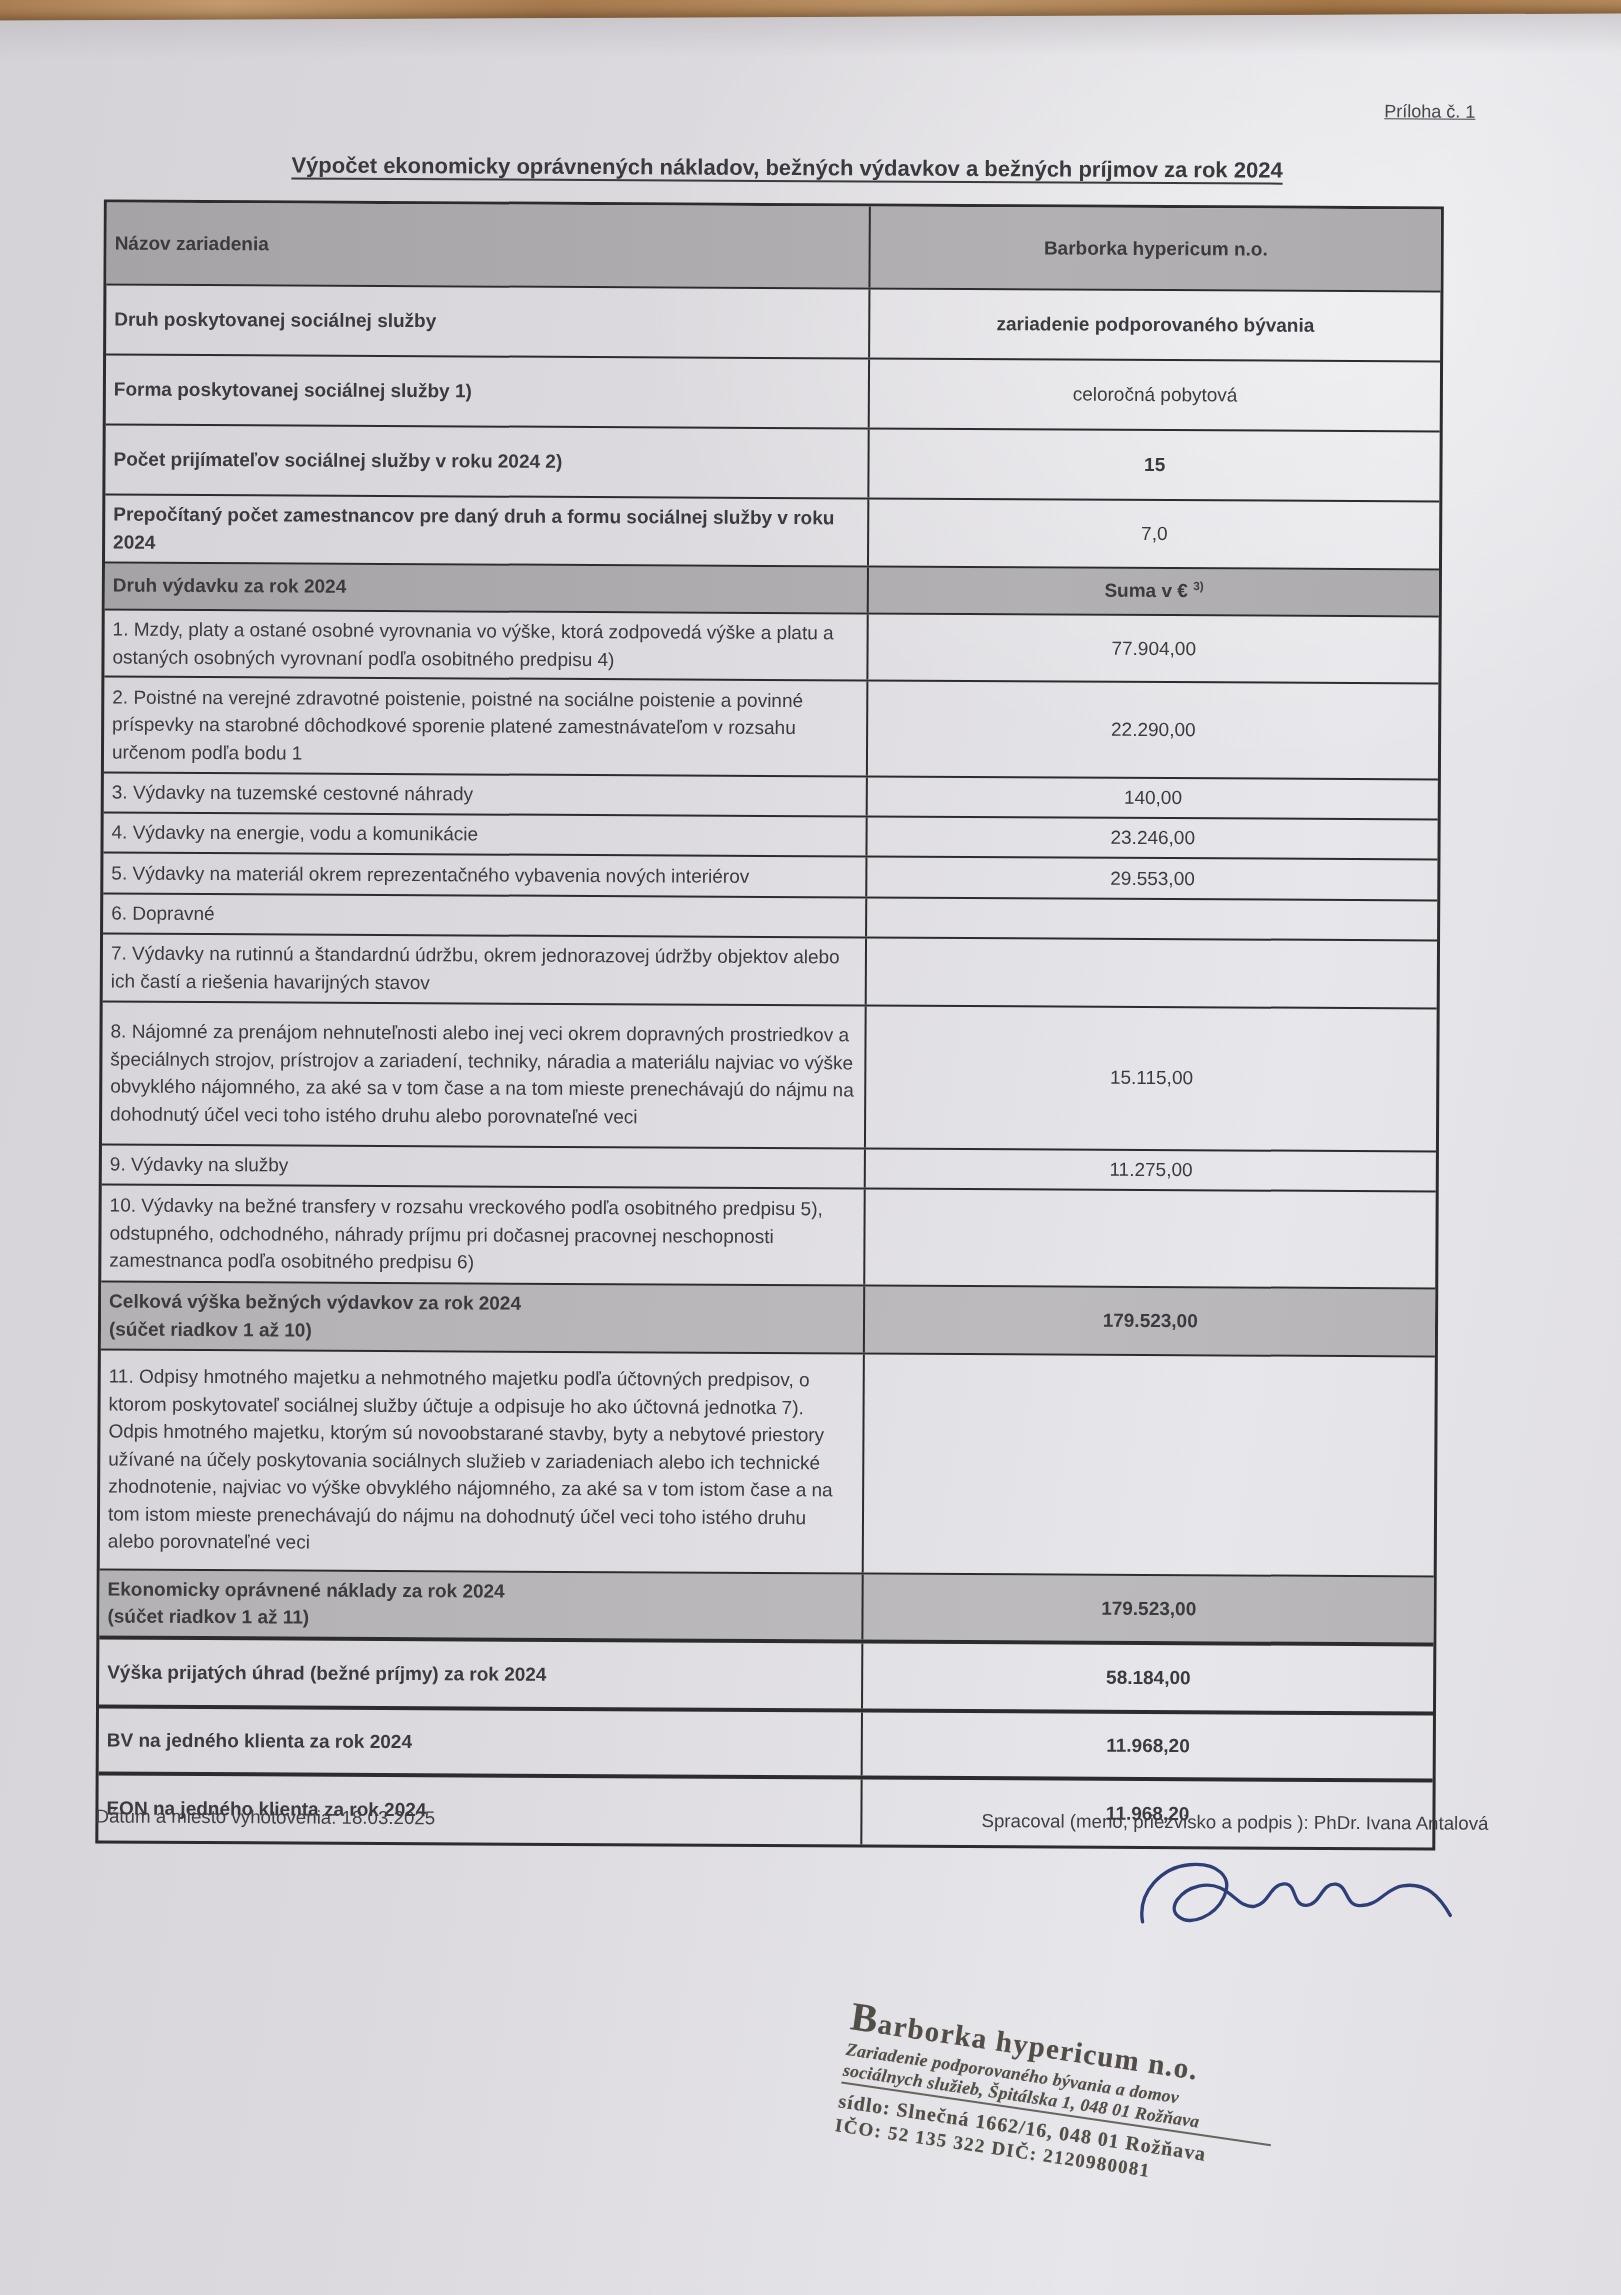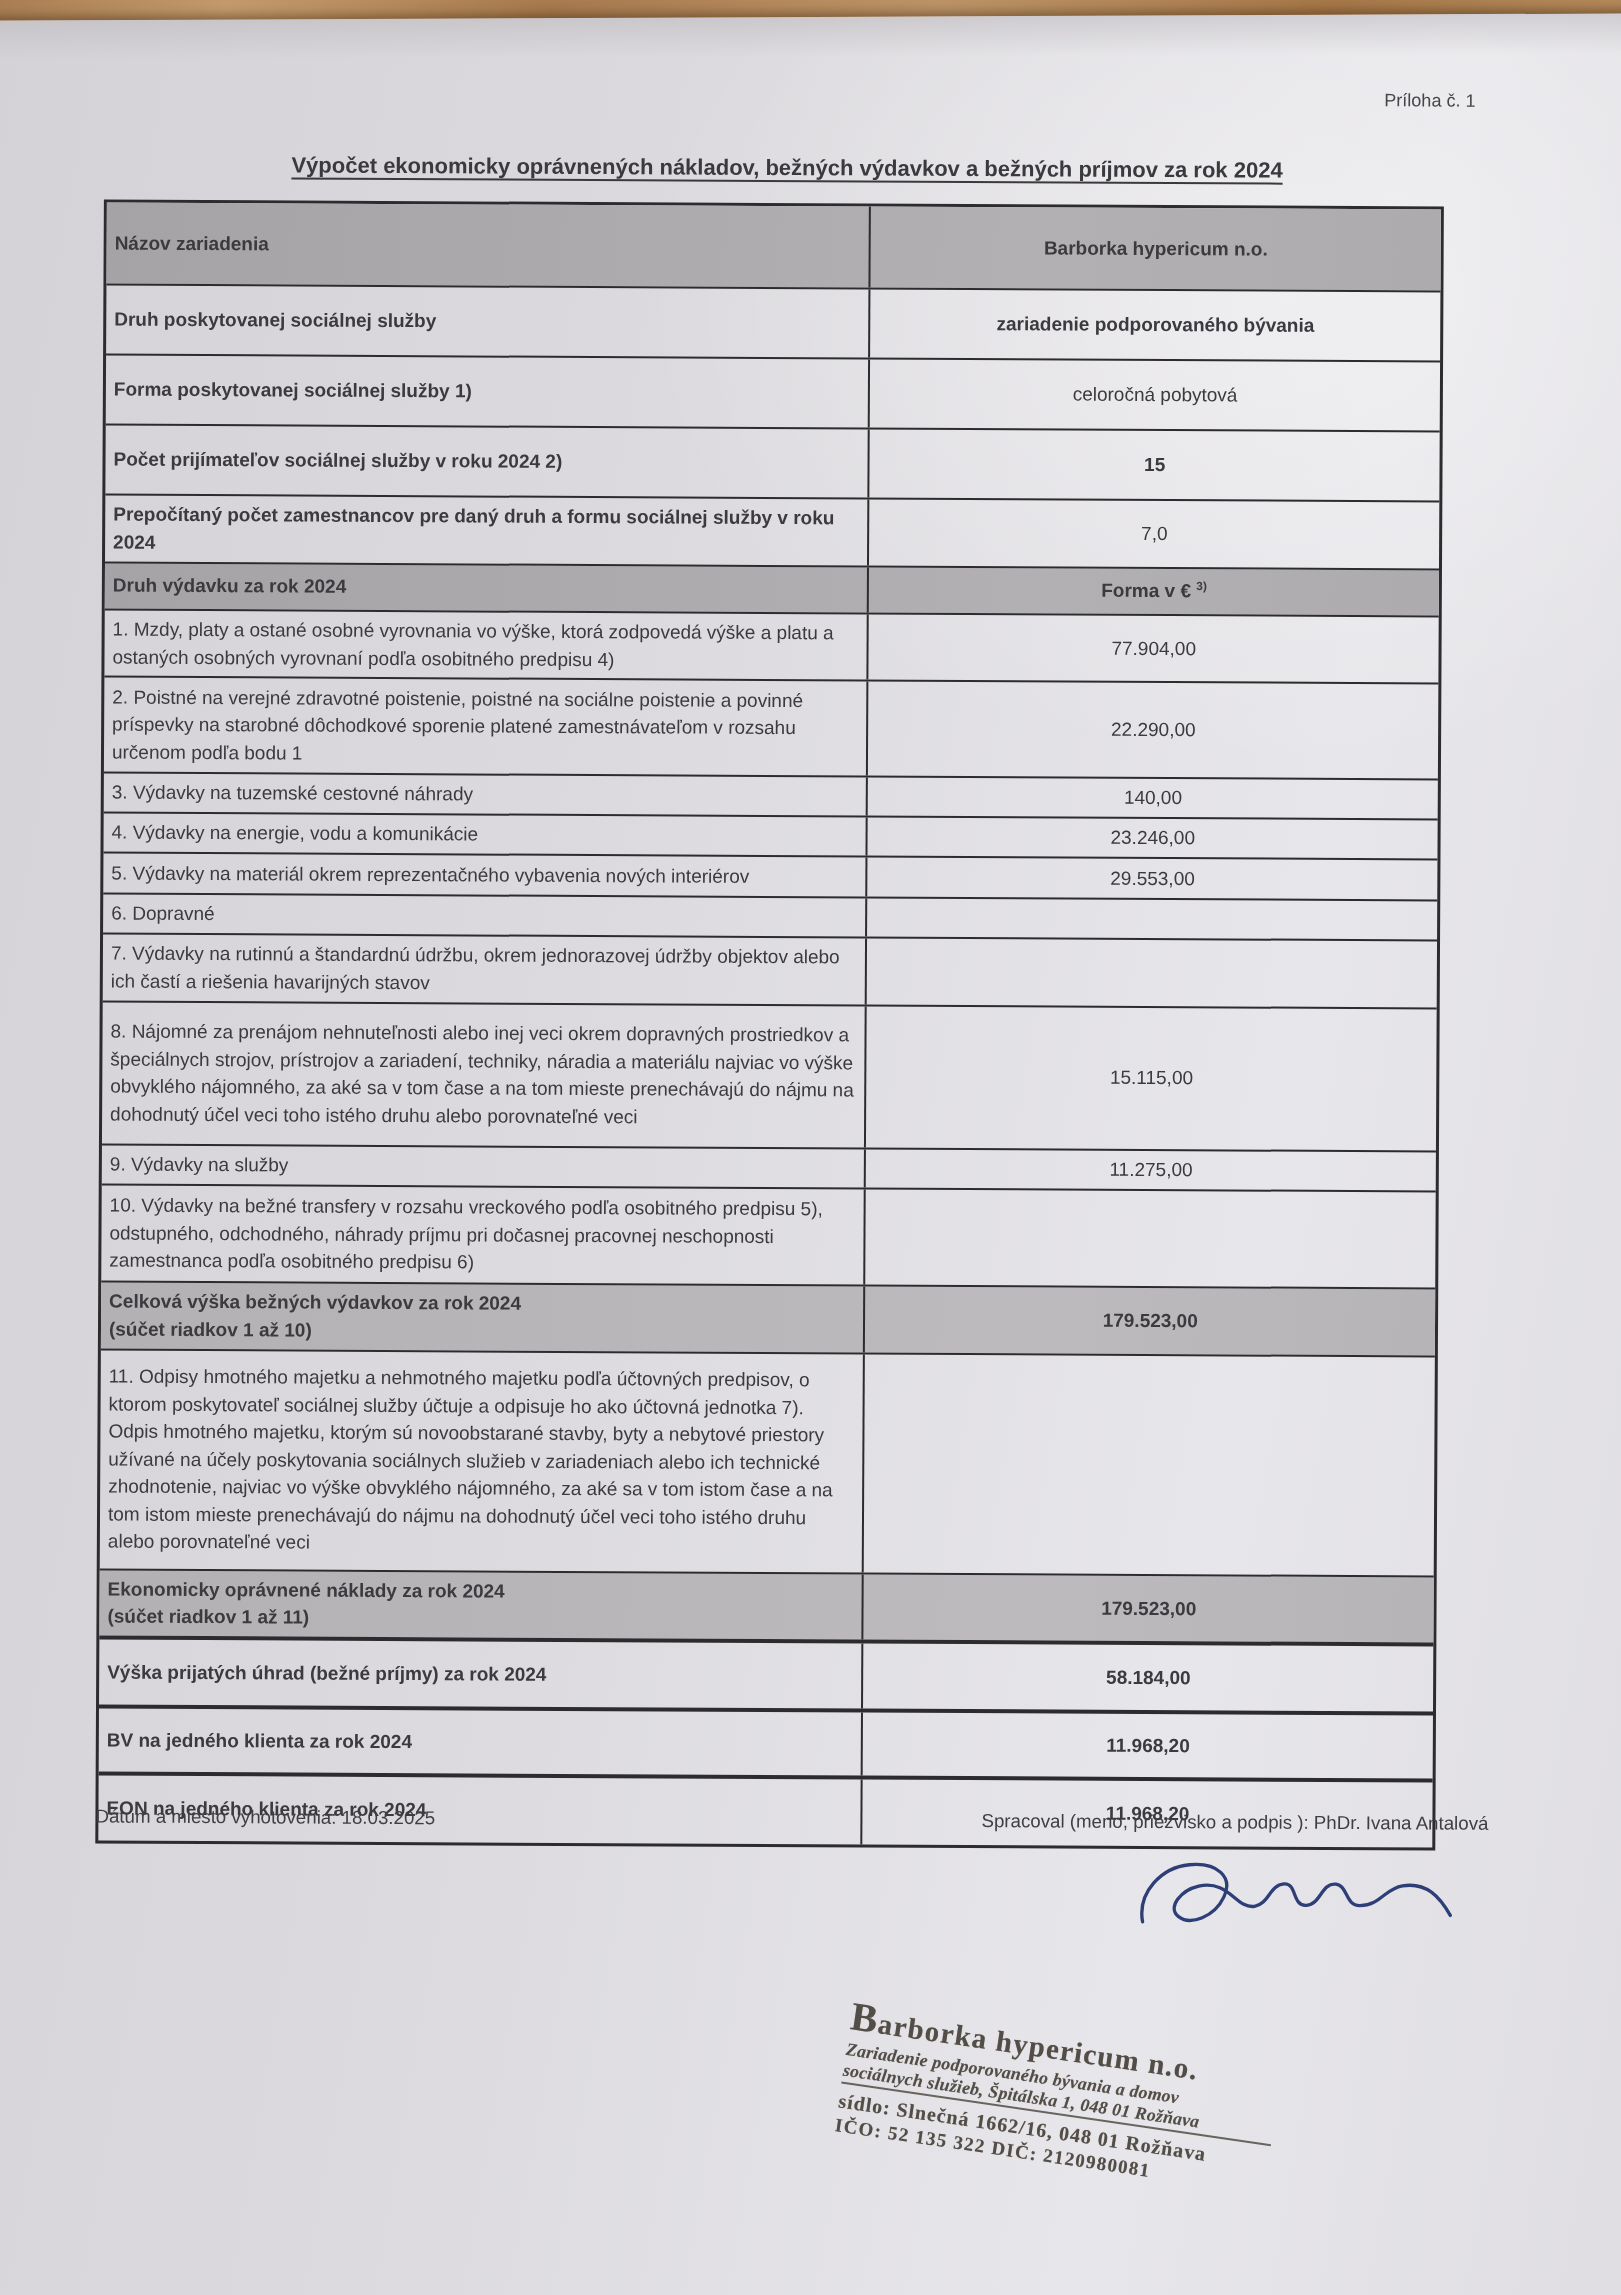--- a/index.html
+++ b/index.html
@@ -25,7 +25,7 @@
   }
   .content{position:absolute;inset:0;transform:rotate(0.55deg);transform-origin:93px 93px;color:#3b3a3e;}
 
-  .priloha{position:absolute;top:63px;right:172px;font-size:18px;color:#46454a;}
+  .priloha{position:absolute;top:74px;right:172px;font-size:18px;color:#46454a;text-decoration:underline;}
   .title-wrap{position:absolute;top:131px;left:0;right:40px;text-align:center;}
   .title{
     font-size:22px;font-weight:bold;color:#3a393d;

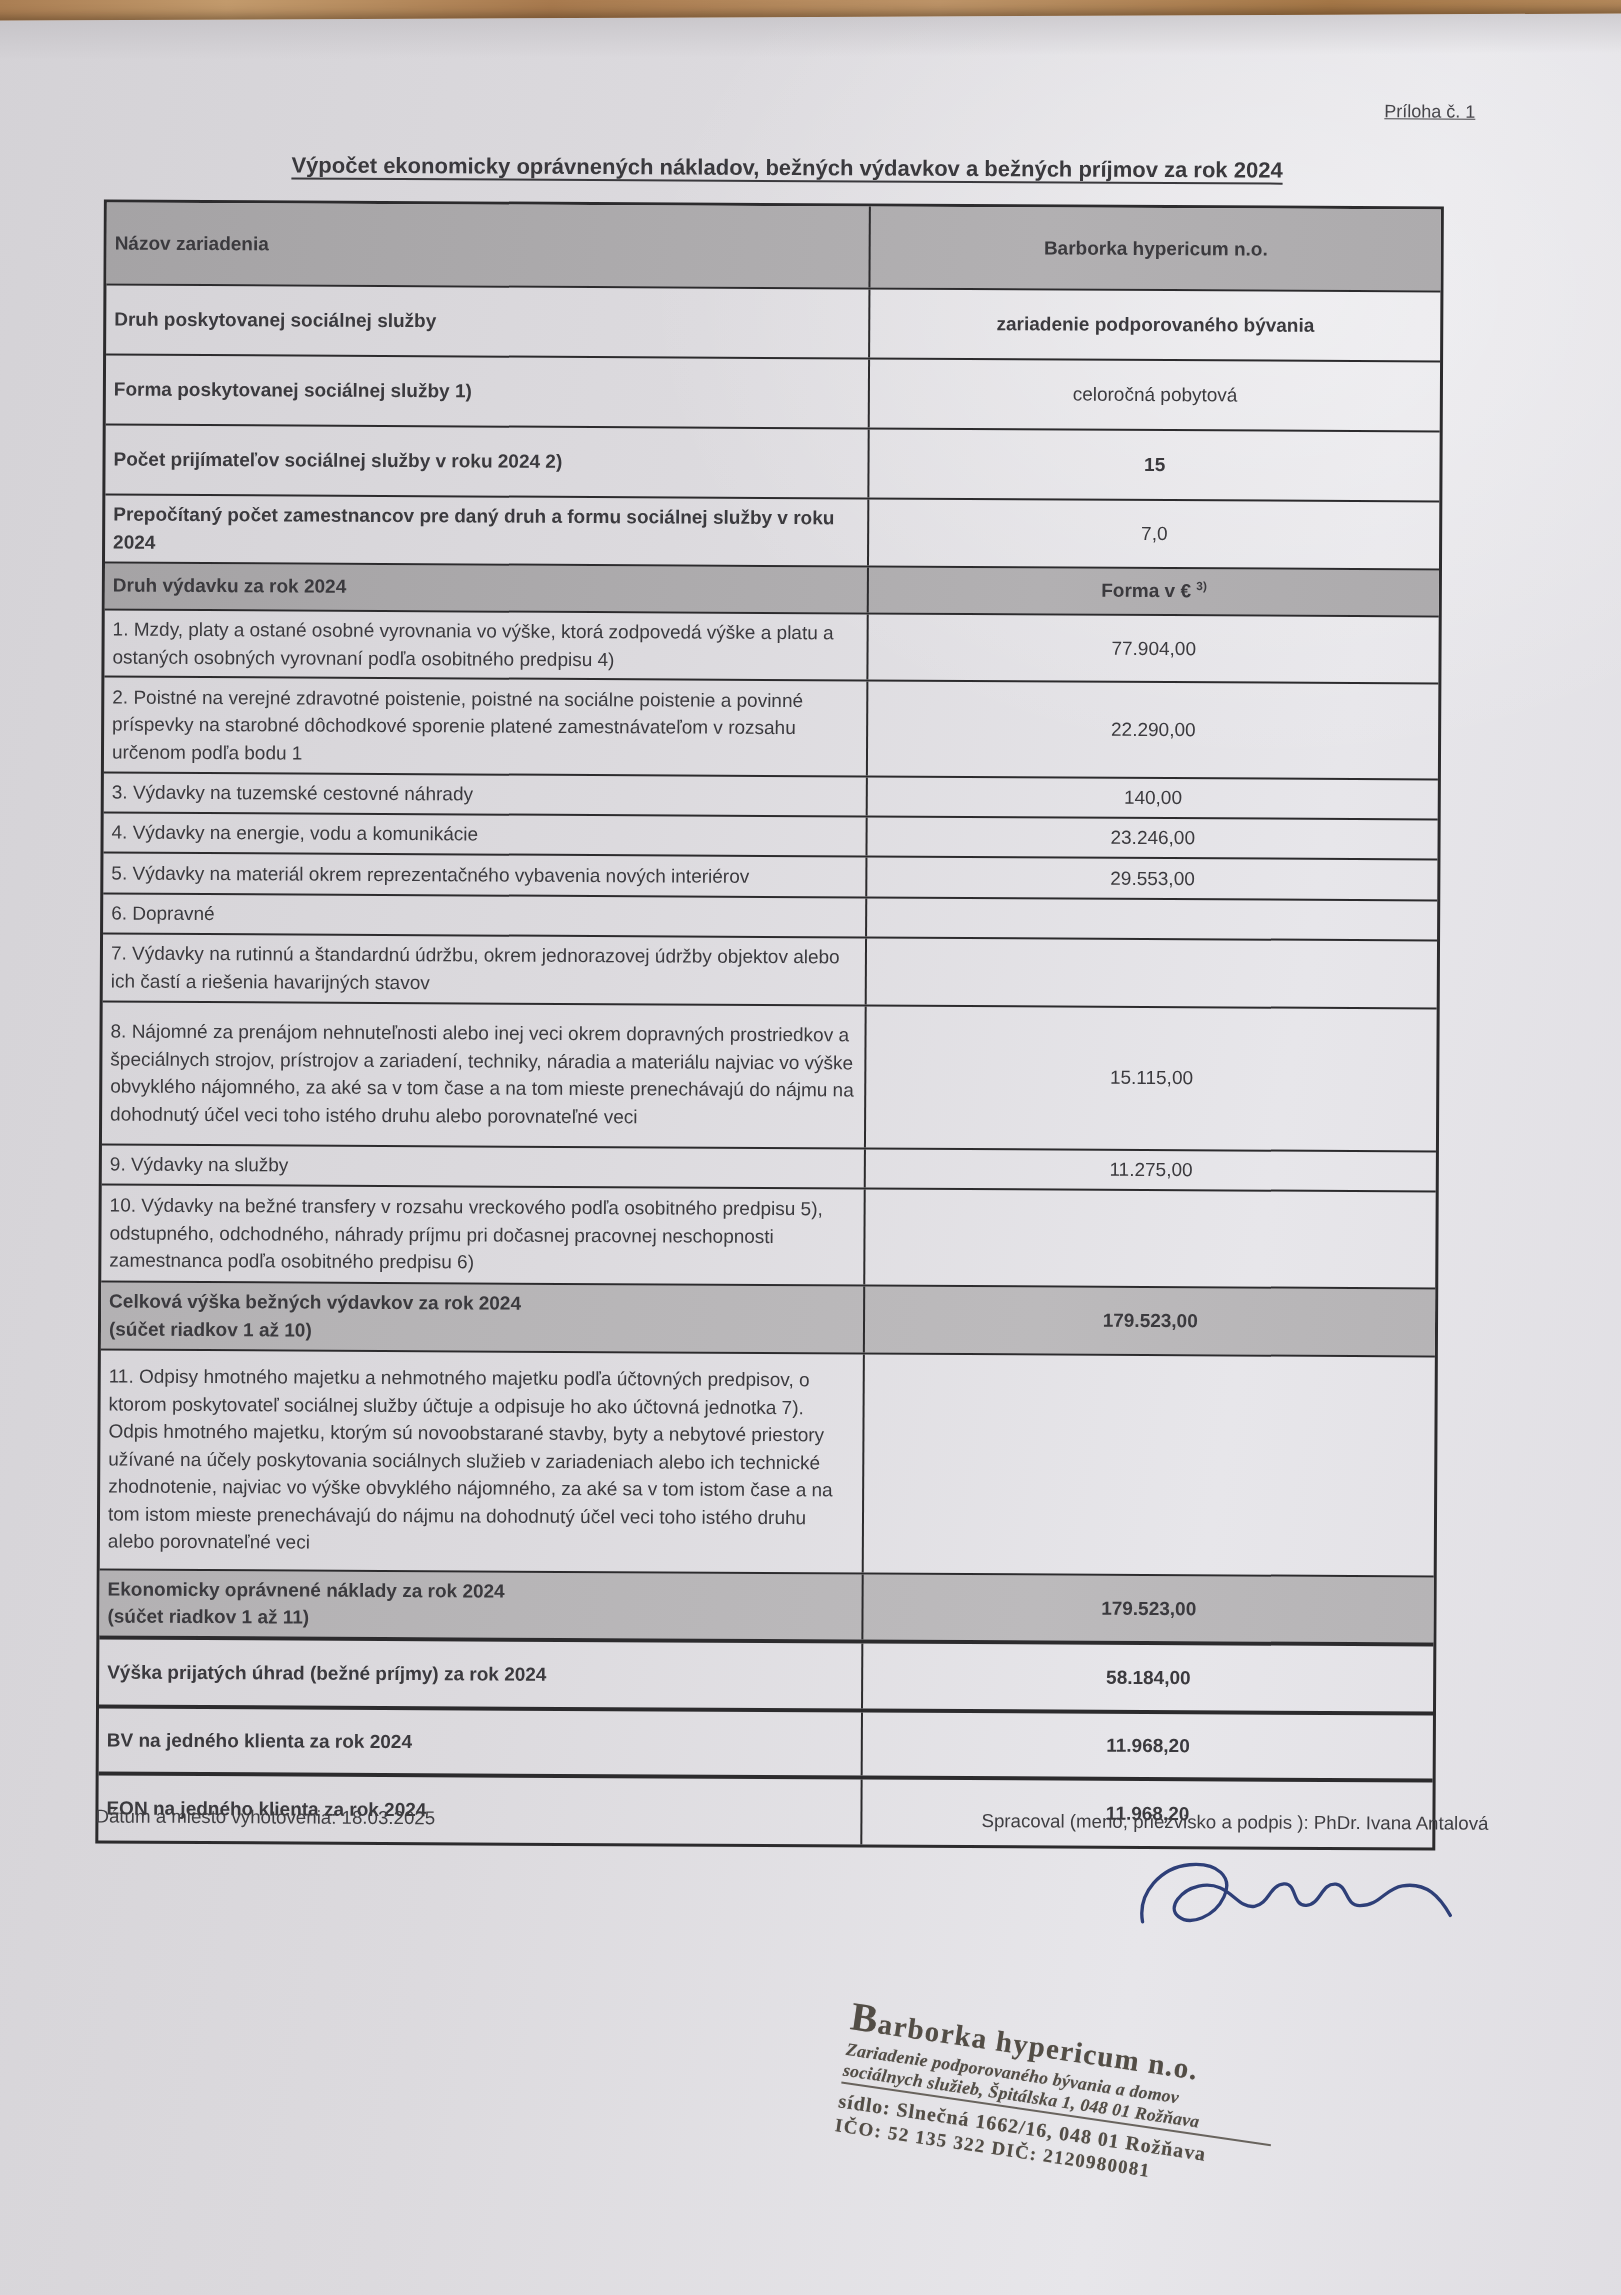--- a/index.html
+++ b/index.html
@@ -126,7 +126,7 @@
         <div class="t-row r5 gray1">
           <div class="cell-l b">Druh výdavku za rok 2024</div>
           <div class="cell-r b">
-            <span><span>Forma v €</span> <sup>3)</sup></span>
+            <span><span>Suma v €</span> <sup>3)</sup></span>
           </div>
         </div>
 

